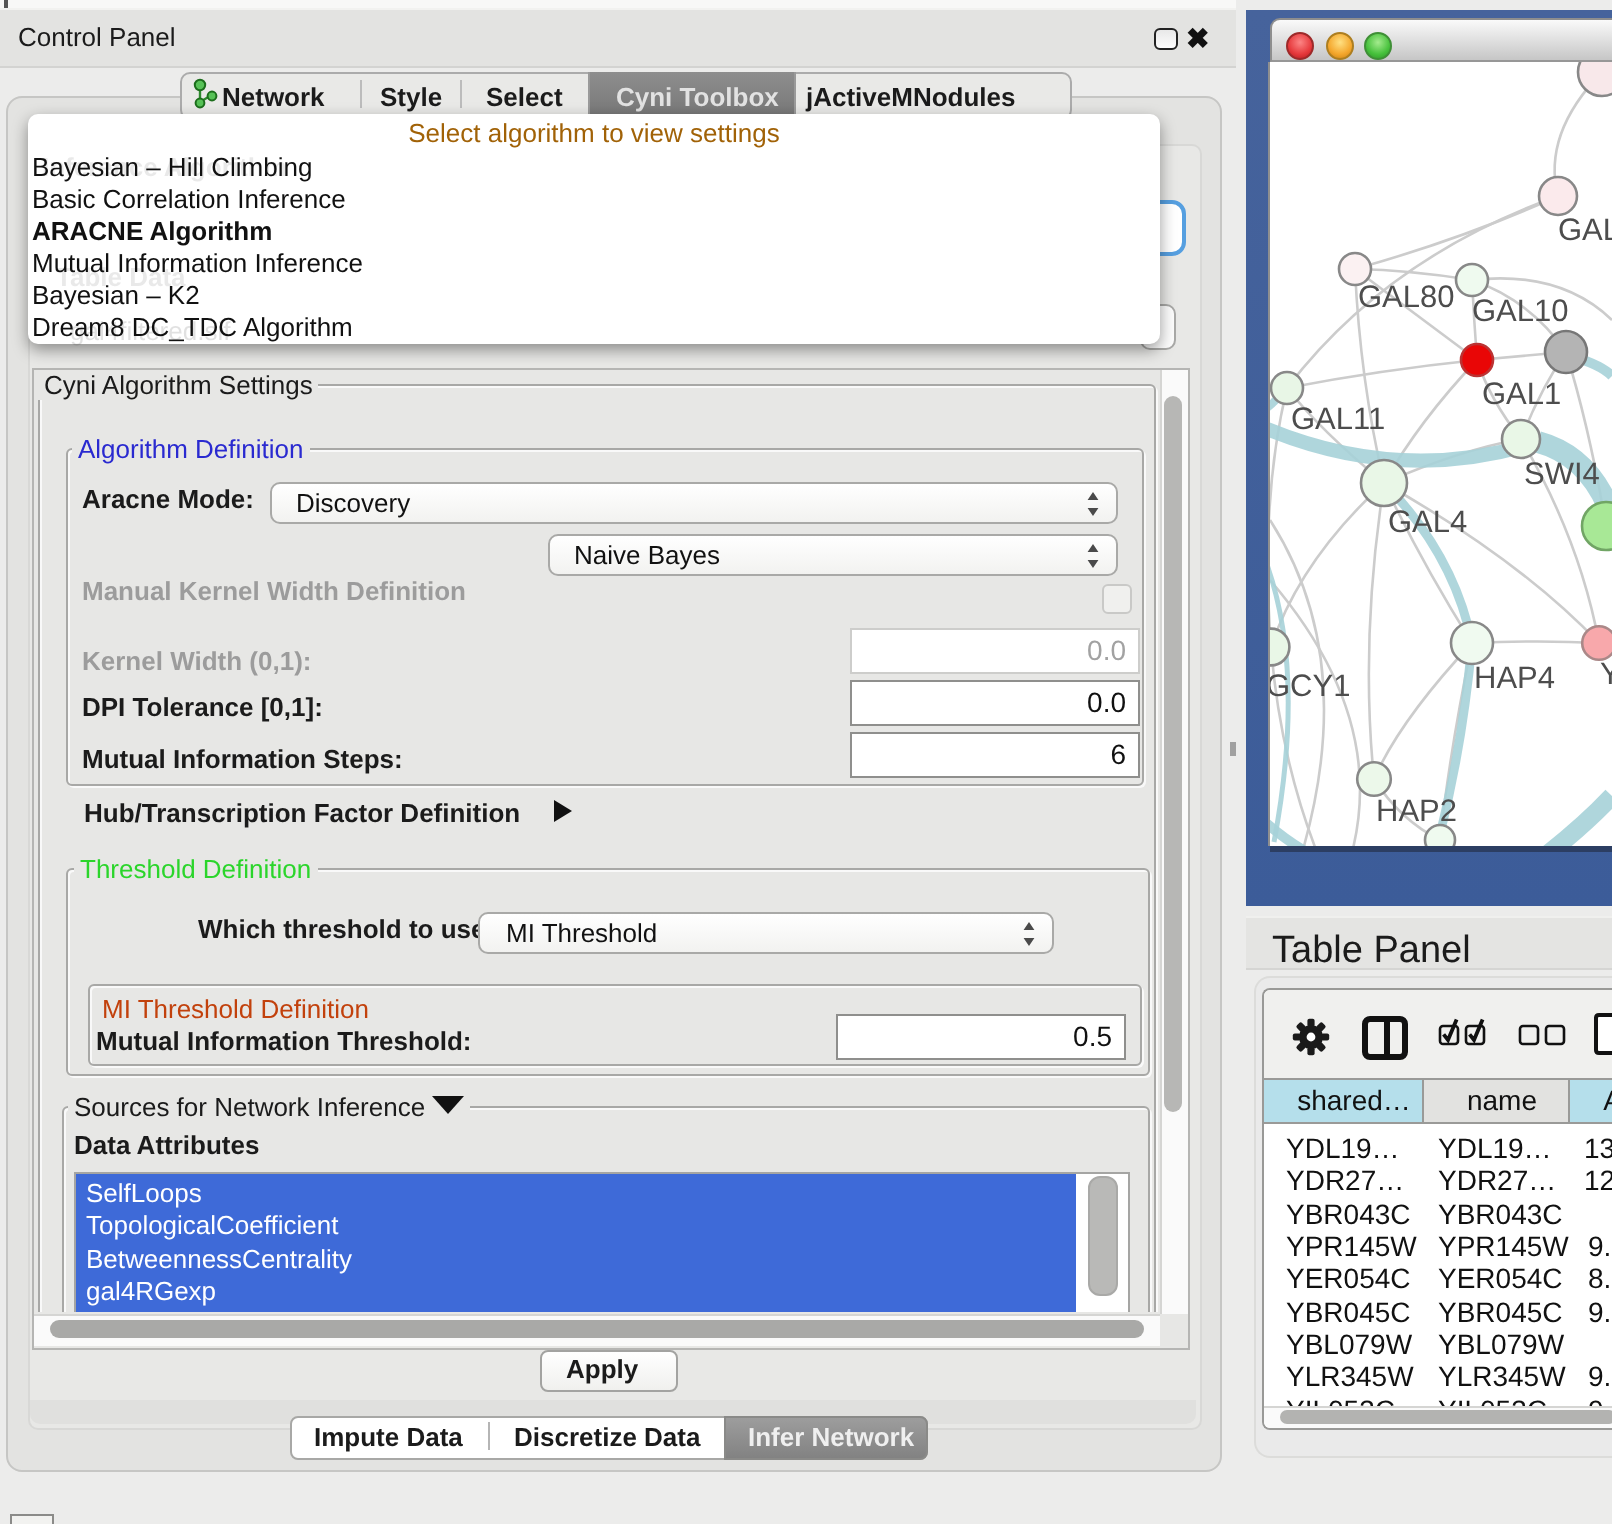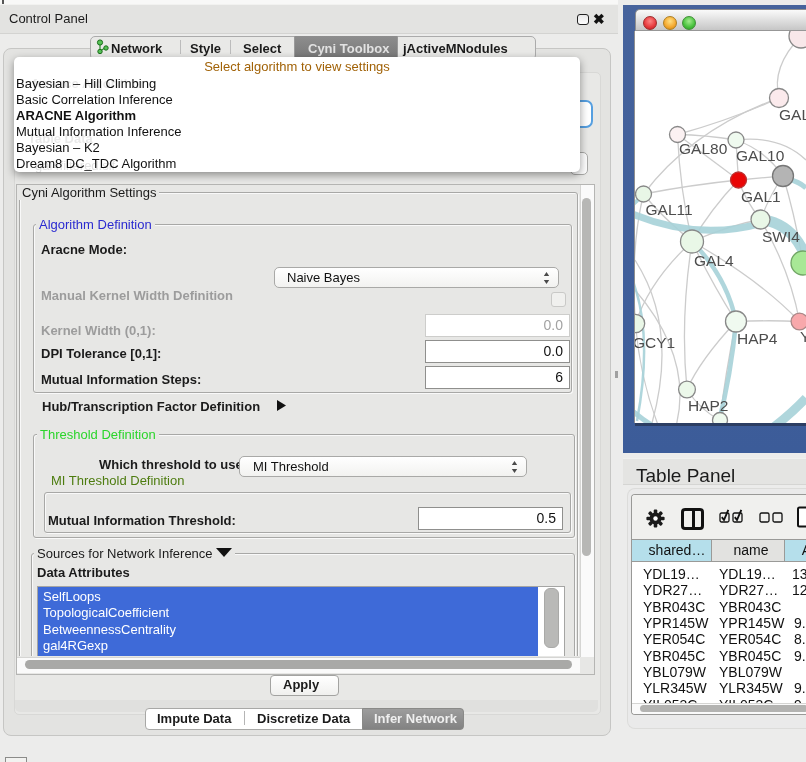--- a/index.html
+++ b/index.html
@@ -73,6 +73,12 @@
  <div class="gtitle" style="left:19px;top:32px;color:#2a2ad0;">Algorithm Definition</div>
 
  <div class="lbl b" style="left:24px;top:57px;">Aracne Mode:</div>
+ <div class="combo" style="left:118px;top:56px;width:422px;height:19px;">
+      <span style="position:absolute;left:12px;top:2px;">Discovery</span>
+  <svg class="ar" width="7" height="14" viewBox="0 0 7 14">
+        <path d="M3.5 1 L6.2 5 L0.8 5 Z M3.5 13 L6.2 9 L0.8 9 Z" fill="#4a4a4a"></path>
+      </svg>
+    </div>
 
  <div class="combo" style="left:257px;top:82px;width:283px;height:19px;">
       <span style="position:absolute;left:12px;top:2px;">Naive Bayes</span>

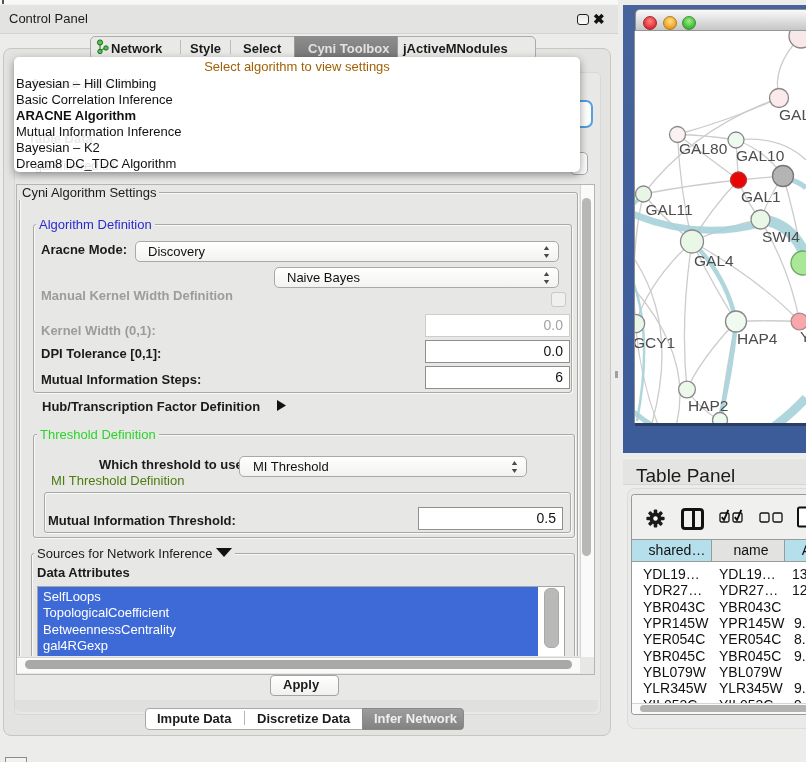--- a/index.html
+++ b/index.html
@@ -116,7 +116,7 @@
     </div>
 
  <div class="grp" style="left:27px;top:307px;width:525px;height:39px;"></div>
- <div class="gtitle" style="left:31px;top:288px;color:#4d7c0f;">MI Threshold Definition</div>
+ <div class="gtitle" style="left:31px;top:312px;color:#c2410c;">MI Threshold Definition</div>
  <div class="lbl b" style="left:31px;top:328px;">Mutual Information Threshold:</div>
  <div class="inp" style="left:401px;top:322px;width:137px;height:21px;padding-right:6px;line-height:21px;">0.5</div>
 

